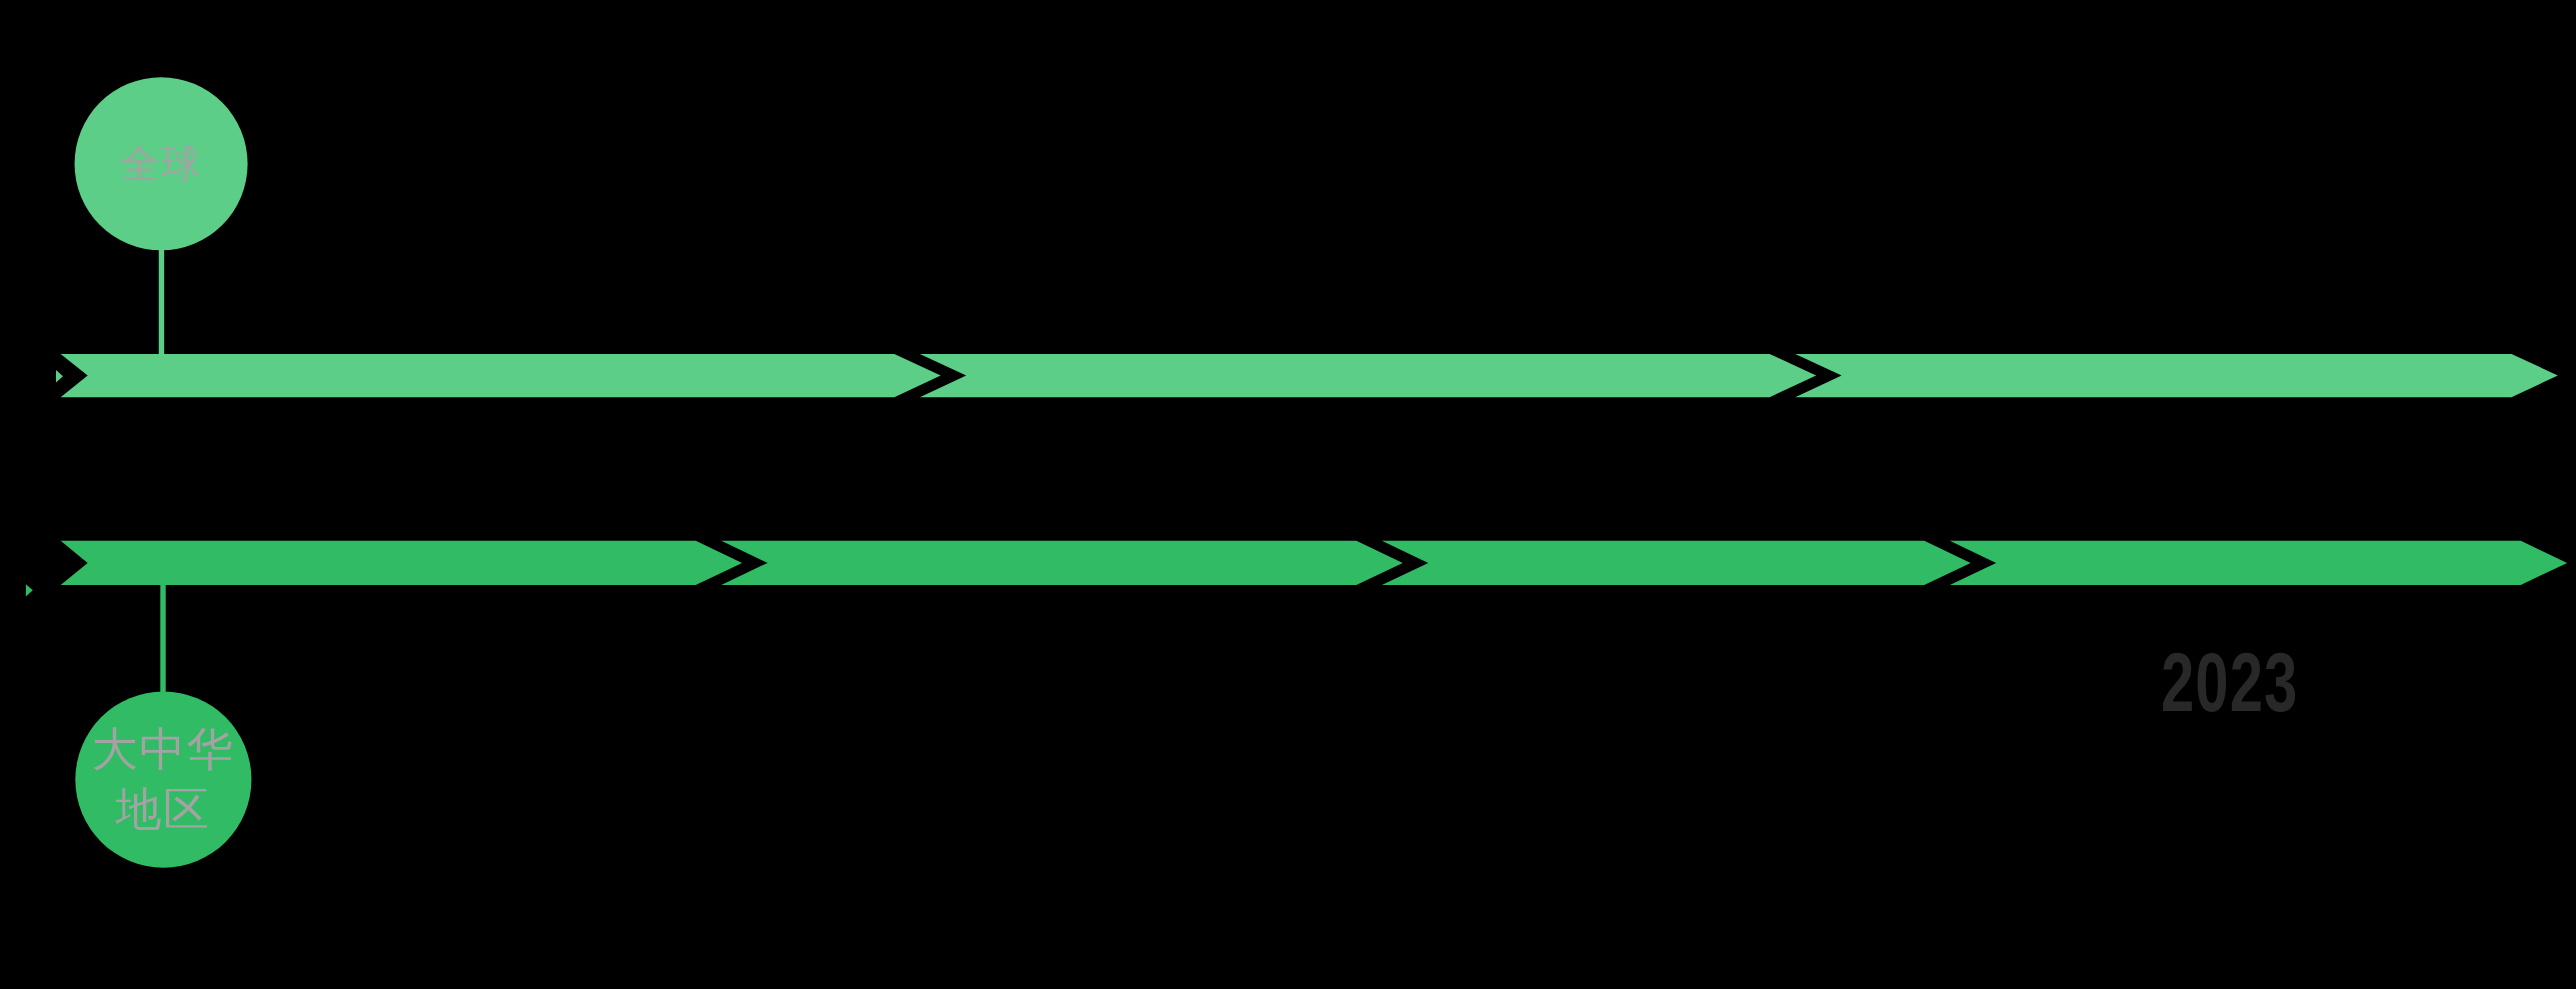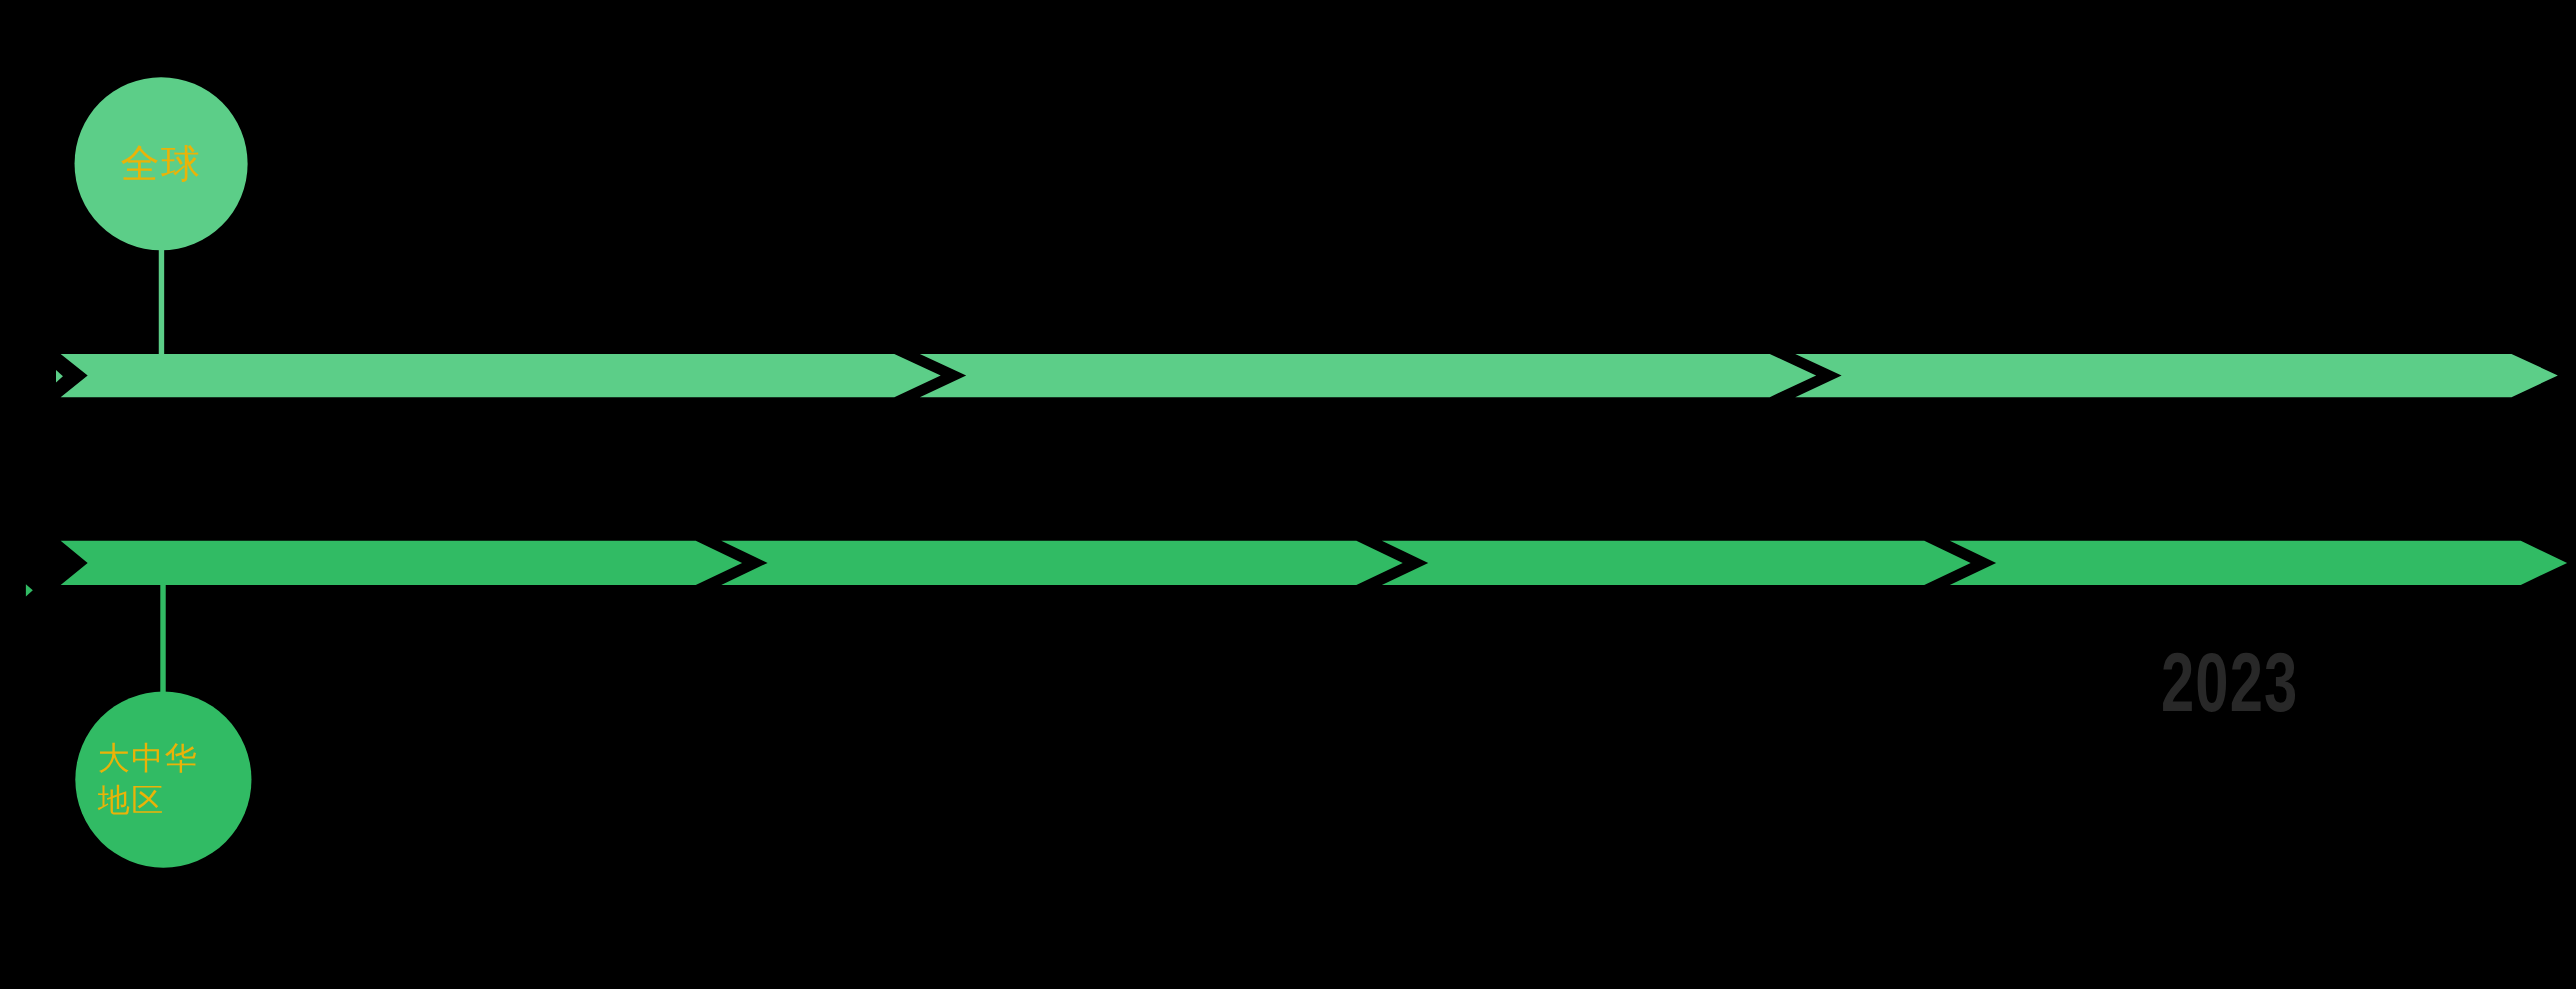--- a/index.html
+++ b/index.html
@@ -12,8 +12,8 @@
   .node-label{
     position:absolute;
     transform:translate(-50%,-50%);
-    color:#eab308;
-    text-align:left;
+    color:#a3a3a3;
+    text-align:center;
     white-space:pre-line;
     line-height:1.3;
     letter-spacing:1.5px;

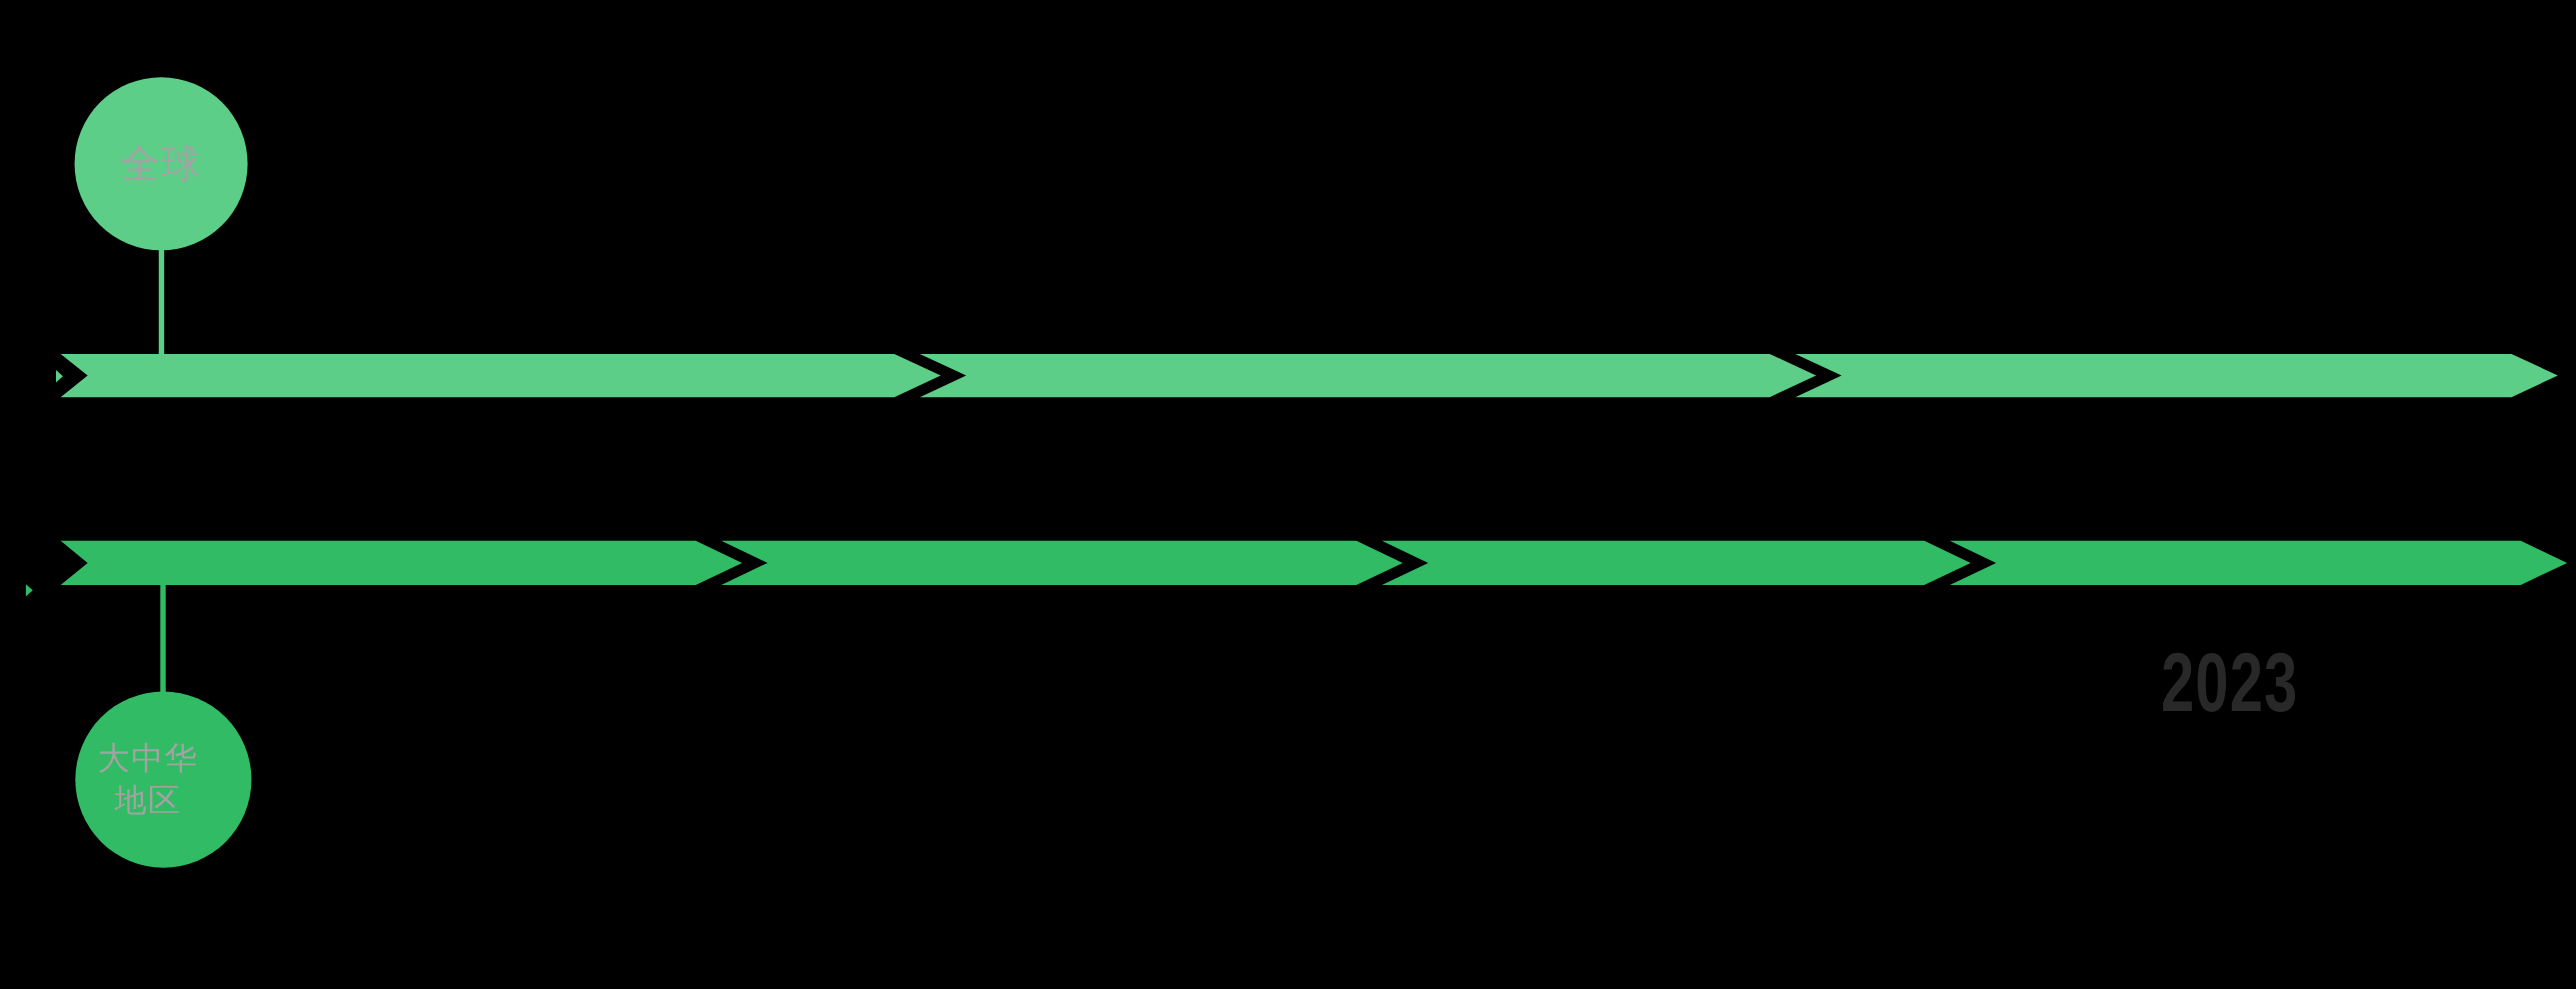--- a/index.html
+++ b/index.html
@@ -49,7 +49,7 @@
 
 <div class="node-label" style="left: 161px; top: 164px; font-size: 39px;">全球</div>
 
-<div class="node-label" style="left: 148px; top: 780px; font-size: 32px;">大中华
+<div class="node-label" style="left: 163px; top: 780px; font-size: 46px;">大中华
 地区</div>
 
 <div class="year" style="left: 2161px; top: 623px; color: rgb(40, 40, 40); font-size: 83px;">2023</div>

